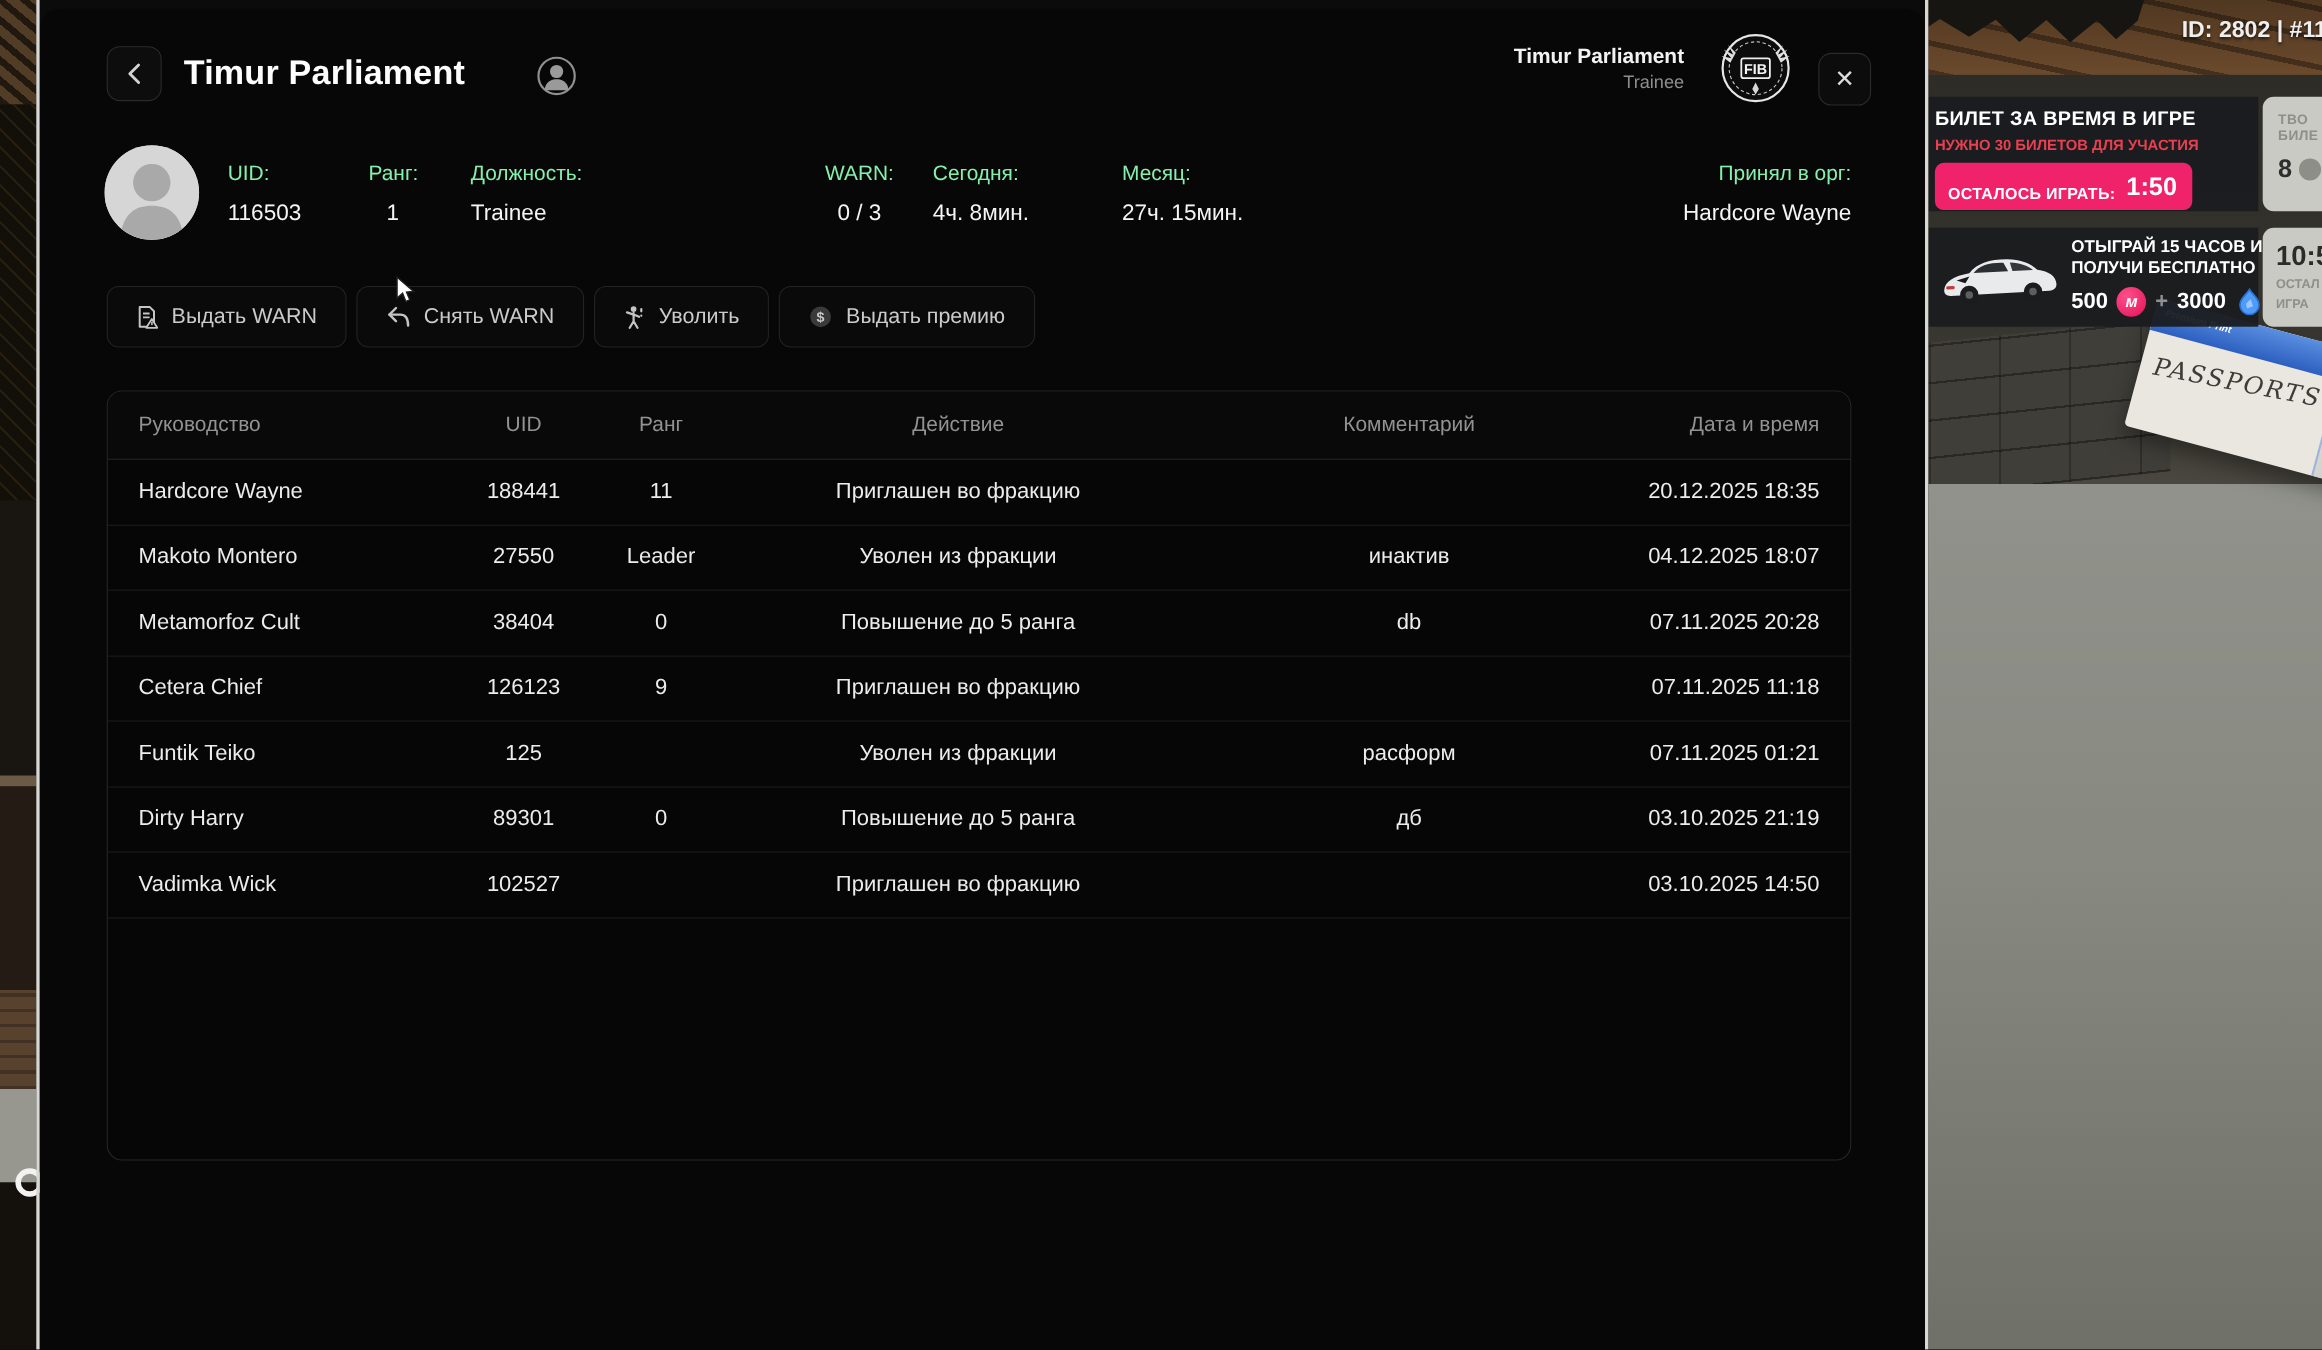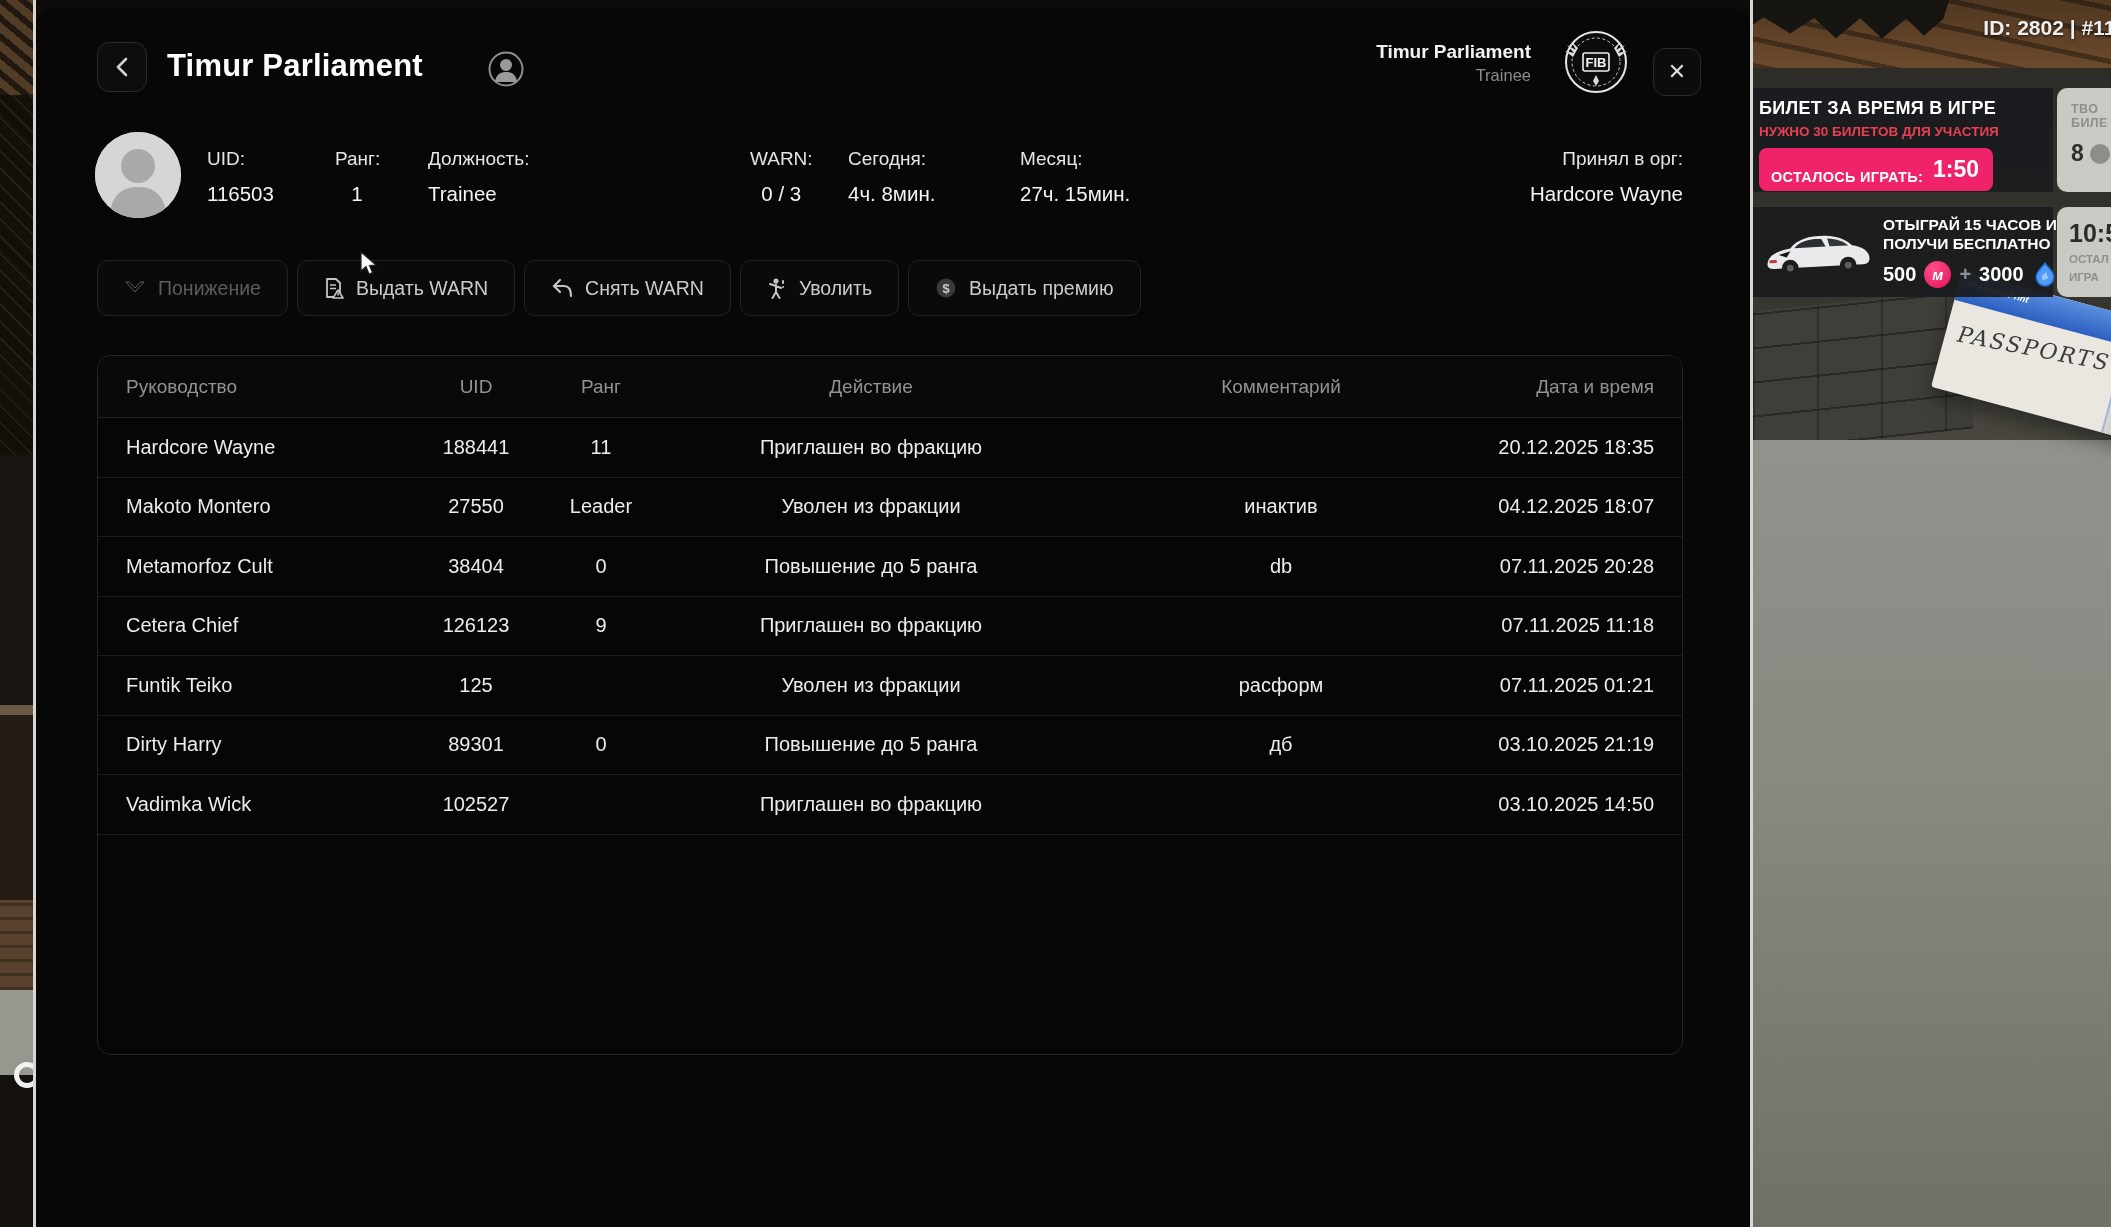--- a/index.html
+++ b/index.html
@@ -107,7 +107,7 @@
   .avatar { position:absolute; left:59px; top:124px; width:86px; height:86px; border-radius:50%; overflow:hidden;
       background:#d6d6d6; }
   .info-field { position:absolute; top:140px; }
-  .info-field .lab { font-size:19px; color:#e5e5e5; }
+  .info-field .lab { font-size:19px; color:#86efac; }
   .info-field .val { margin-top:12px; font-size:20.5px; color:#f4f4f4; }
   .f-uid { left:171px; } .f-rank { left:299px; } .f-rank .val { text-align:center; width:48px; margin-left:-2px; }
   .f-post { left:392px; } .f-warn { left:690px;margin-left:24px; } .f-warn .val { text-align:center; }

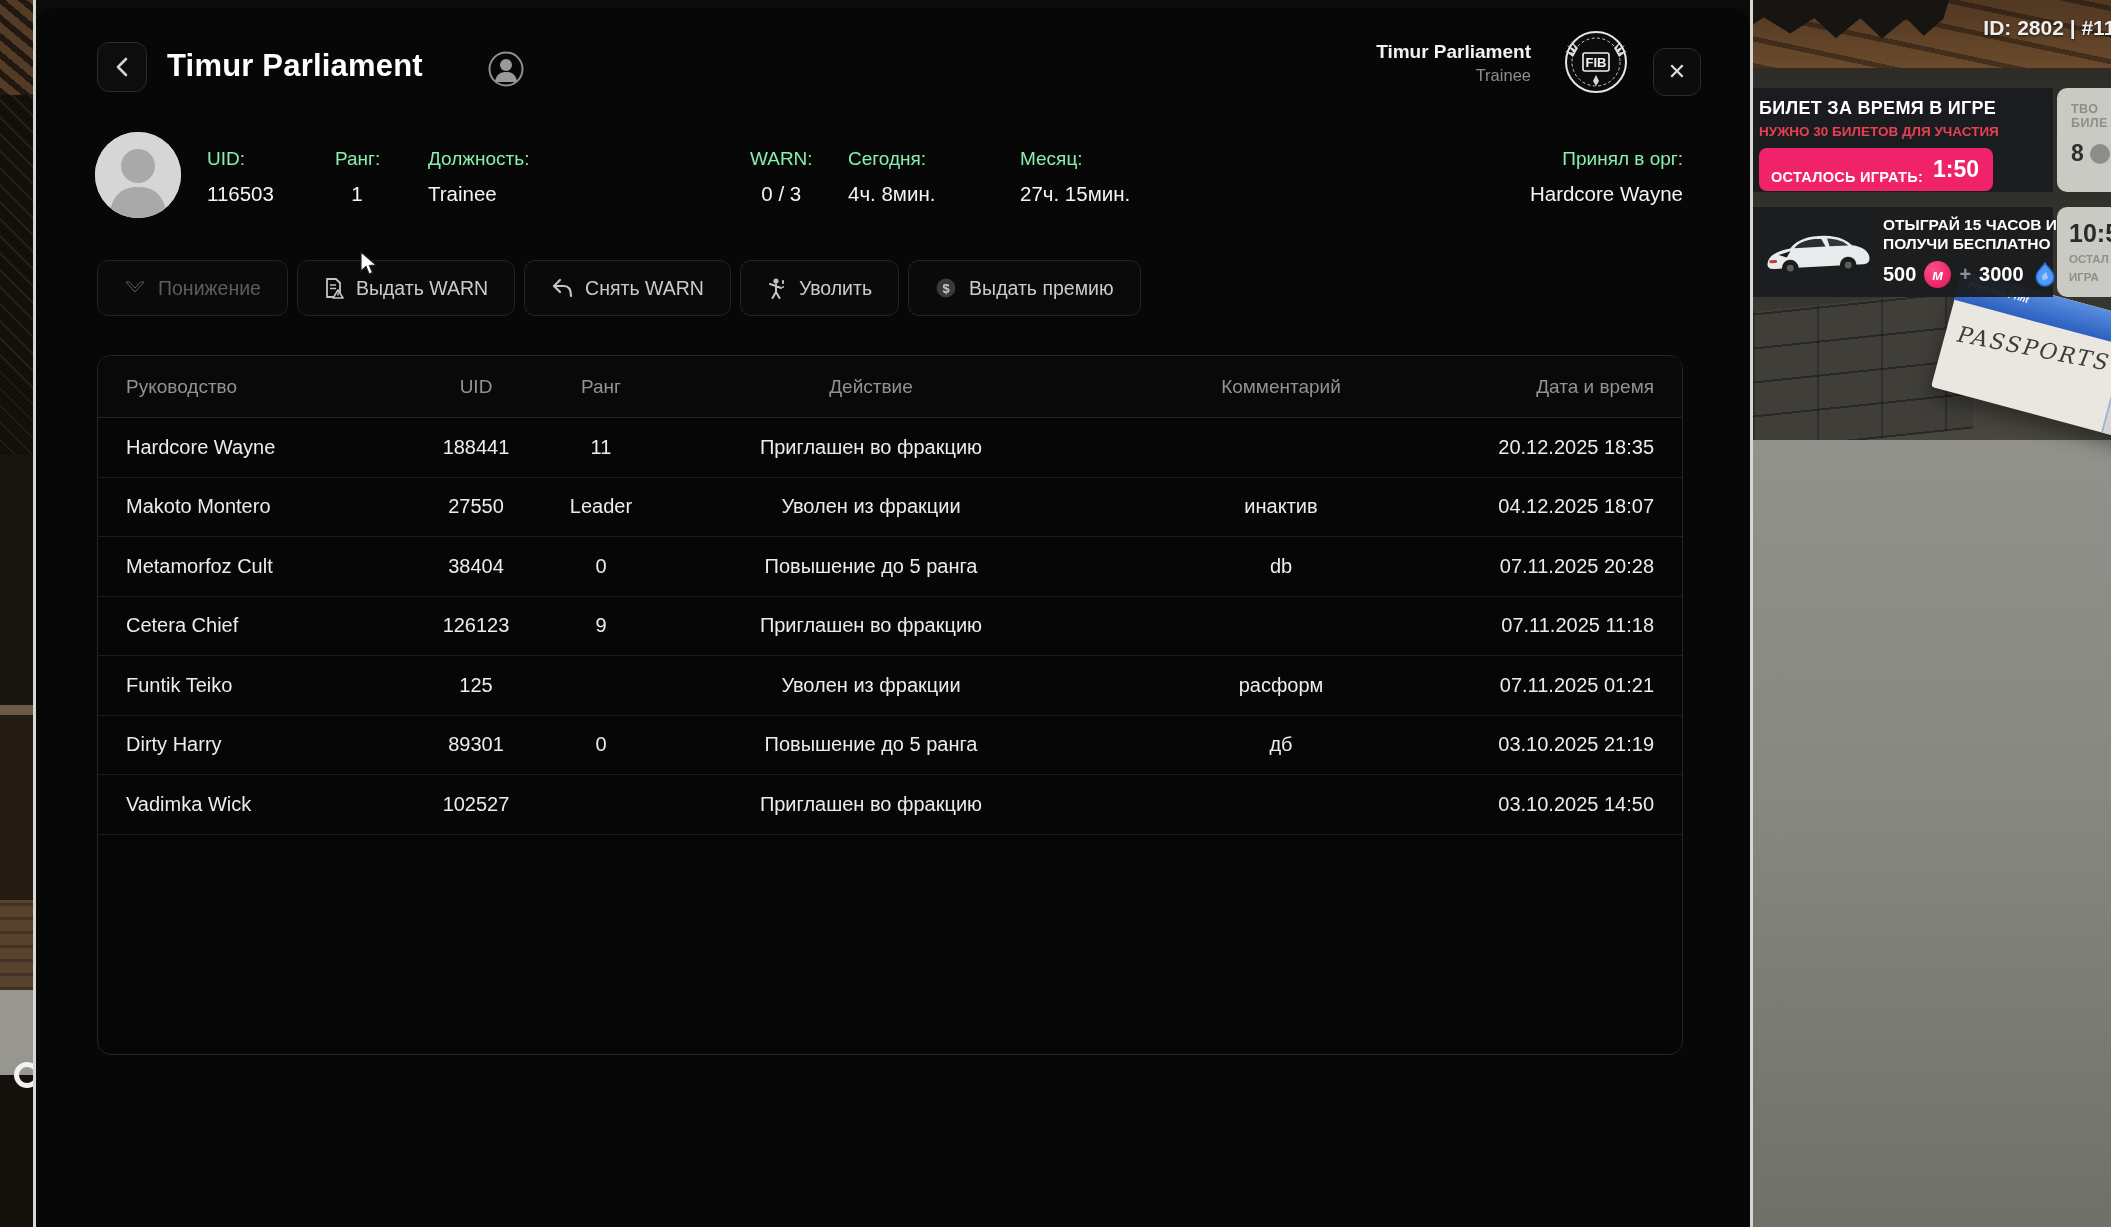--- a/index.html
+++ b/index.html
@@ -289,12 +289,6 @@
     </div>
 
     <div class="actions">
-      <div class="action-btn disabled">
-        <svg width="22" height="16" viewBox="0 0 22 16">
-          <path d="M2 2 L11 12 L20 2 L16.5 2 L11 8 L5.5 2 Z" fill="#5d5d5d"></path>
-        </svg>
-        <span>Понижение</span>
-      </div>
       <div class="action-btn">
         <svg width="20" height="22" viewBox="0 0 20 22">
           <path d="M3 2 H12 L16 6 V20 H3 Z" fill="none" stroke="#c4c4c4" stroke-width="1.8" stroke-linejoin="round"></path>

